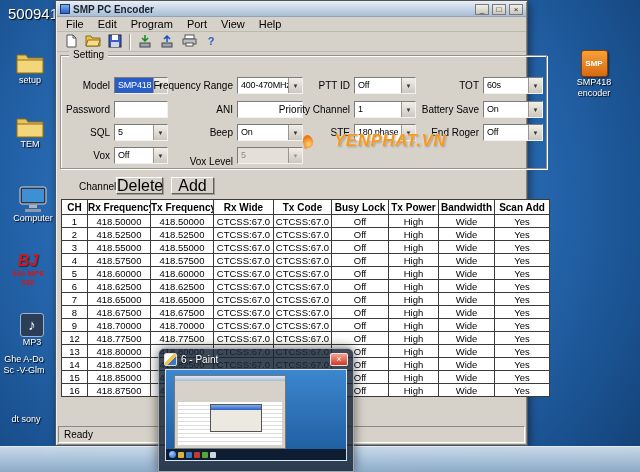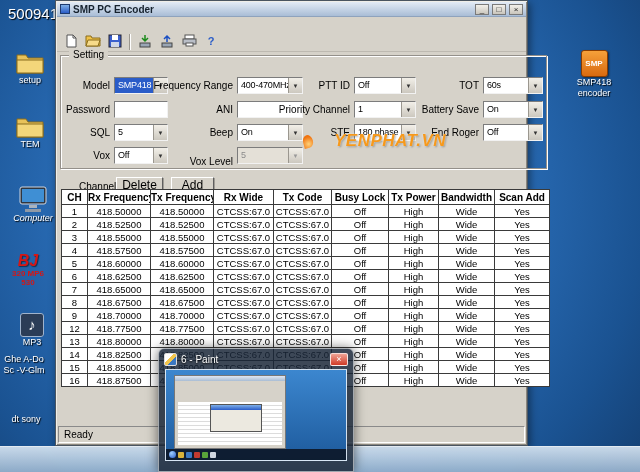--- a/index.html
+++ b/index.html
@@ -189,6 +189,14 @@
       <span class="wbtn">×</span>
     </div>
 
+    <div class="menubar">
+        <div class="menu-item">File</div>
+        <div class="menu-item">Edit</div>
+        <div class="menu-item">Program</div>
+        <div class="menu-item">Port</div>
+        <div class="menu-item">View</div>
+        <div class="menu-item">Help</div>
+      </div>
 
     <div class="toolbar">
         <div class="tool-btn">

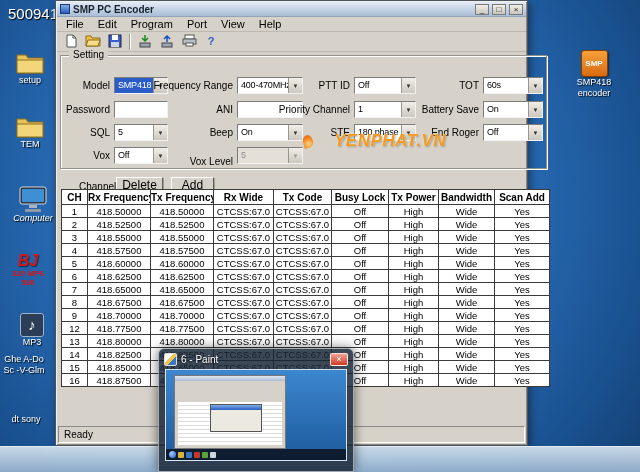--- a/index.html
+++ b/index.html
@@ -68,7 +68,7 @@
     border:1px solid; border-color:#7c7c7c #f2f2f2 #f2f2f2 #7c7c7c; font-family:"Liberation Sans",sans-serif; }
 
   .chan-label { position:absolute; left:23px; top:180px; font-size:10px; }
-  .btn { position:absolute; top:176px; height:17px; background:#d6d2c9; font-size:12px; text-align:center; line-height:15px;
+  .btn { position:absolute; top:176px; height:17px; background:#d6d2c9; font-size:16px; text-align:center; line-height:15px;
     border:1px solid; border-color:#fff #5f5f5f #5f5f5f #fff; box-shadow:1px 1px 0 rgba(0,0,0,.25); }
   .btn-delete { left:60px; width:47px; }
   .btn-add { left:115px; width:43px; }

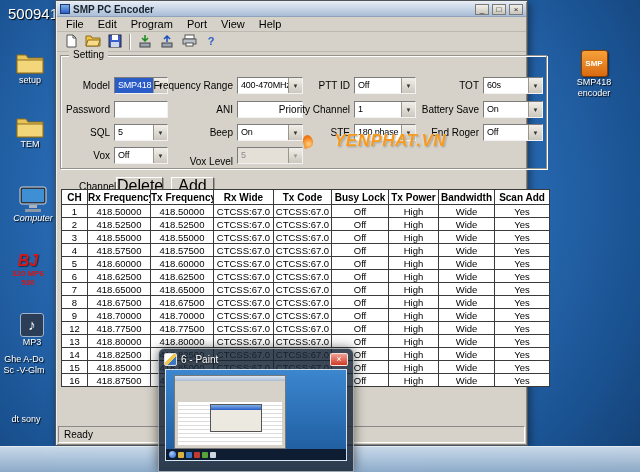--- a/index.html
+++ b/index.html
@@ -73,7 +73,7 @@
   .btn-delete { left:60px; width:47px; }
   .btn-add { left:115px; width:43px; }
 
-  .chan-table { position:absolute; left:5px; top:188px; width:489px; border-collapse:collapse; table-layout:fixed;
+  .chan-table { position:absolute; left:5px; top:198px; width:489px; border-collapse:collapse; table-layout:fixed;
     font-size:10px; background:#22c55e; }
   .chan-table th, .chan-table td { border:1px solid #3a3a3a; text-align:center; padding:0; overflow:hidden;
     white-space:nowrap; background:#fff; height:13px; font-size:9.5px; }

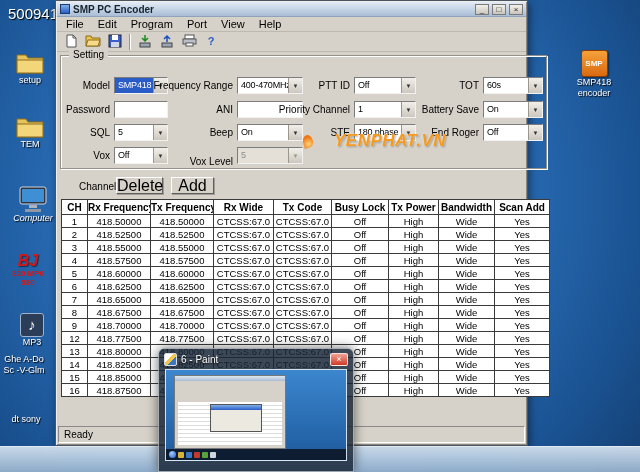--- a/index.html
+++ b/index.html
@@ -137,7 +137,7 @@
         </div>
         <div class="di-label">TEM</div>
       </div>
-      <div class="desk-icon" style="left: 9px; top: 186px; font-style: italic;">
+      <div class="desk-icon" style="left: 9px; top: 186px;">
         <div class="di-glyph">
           <svg width="30" height="27" viewBox="0 0 30 27">
             <rect x="2" y="1" width="26" height="17" rx="2" fill="#2f3640" stroke="#cfd6e0"></rect>

